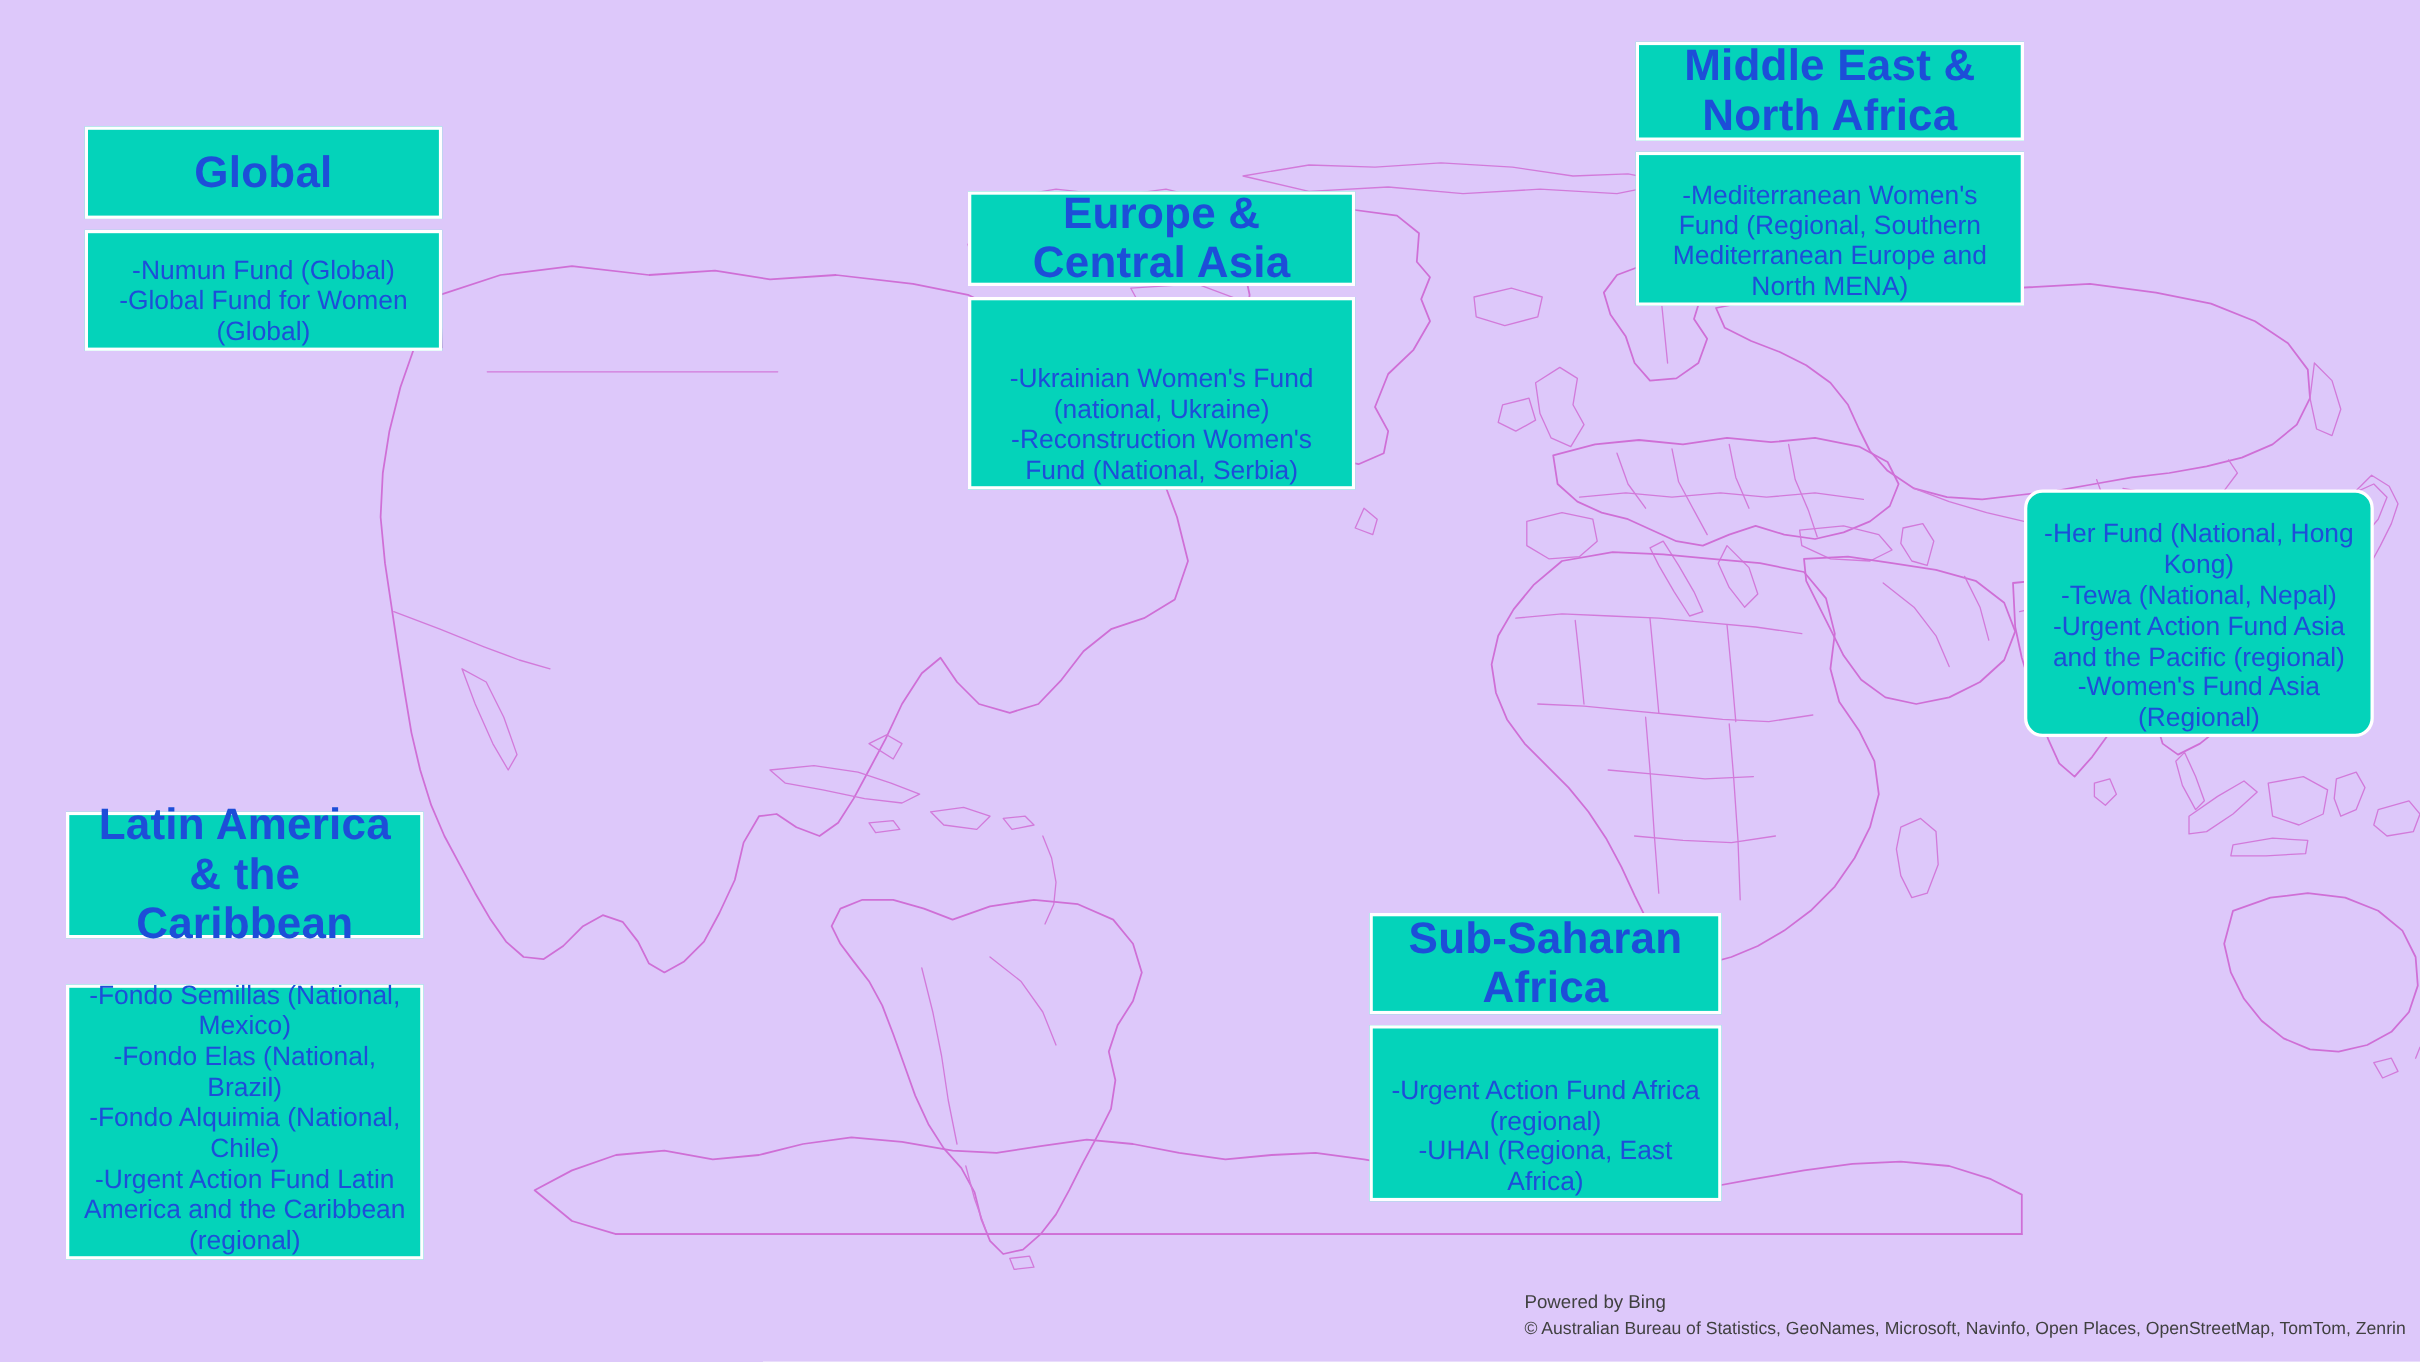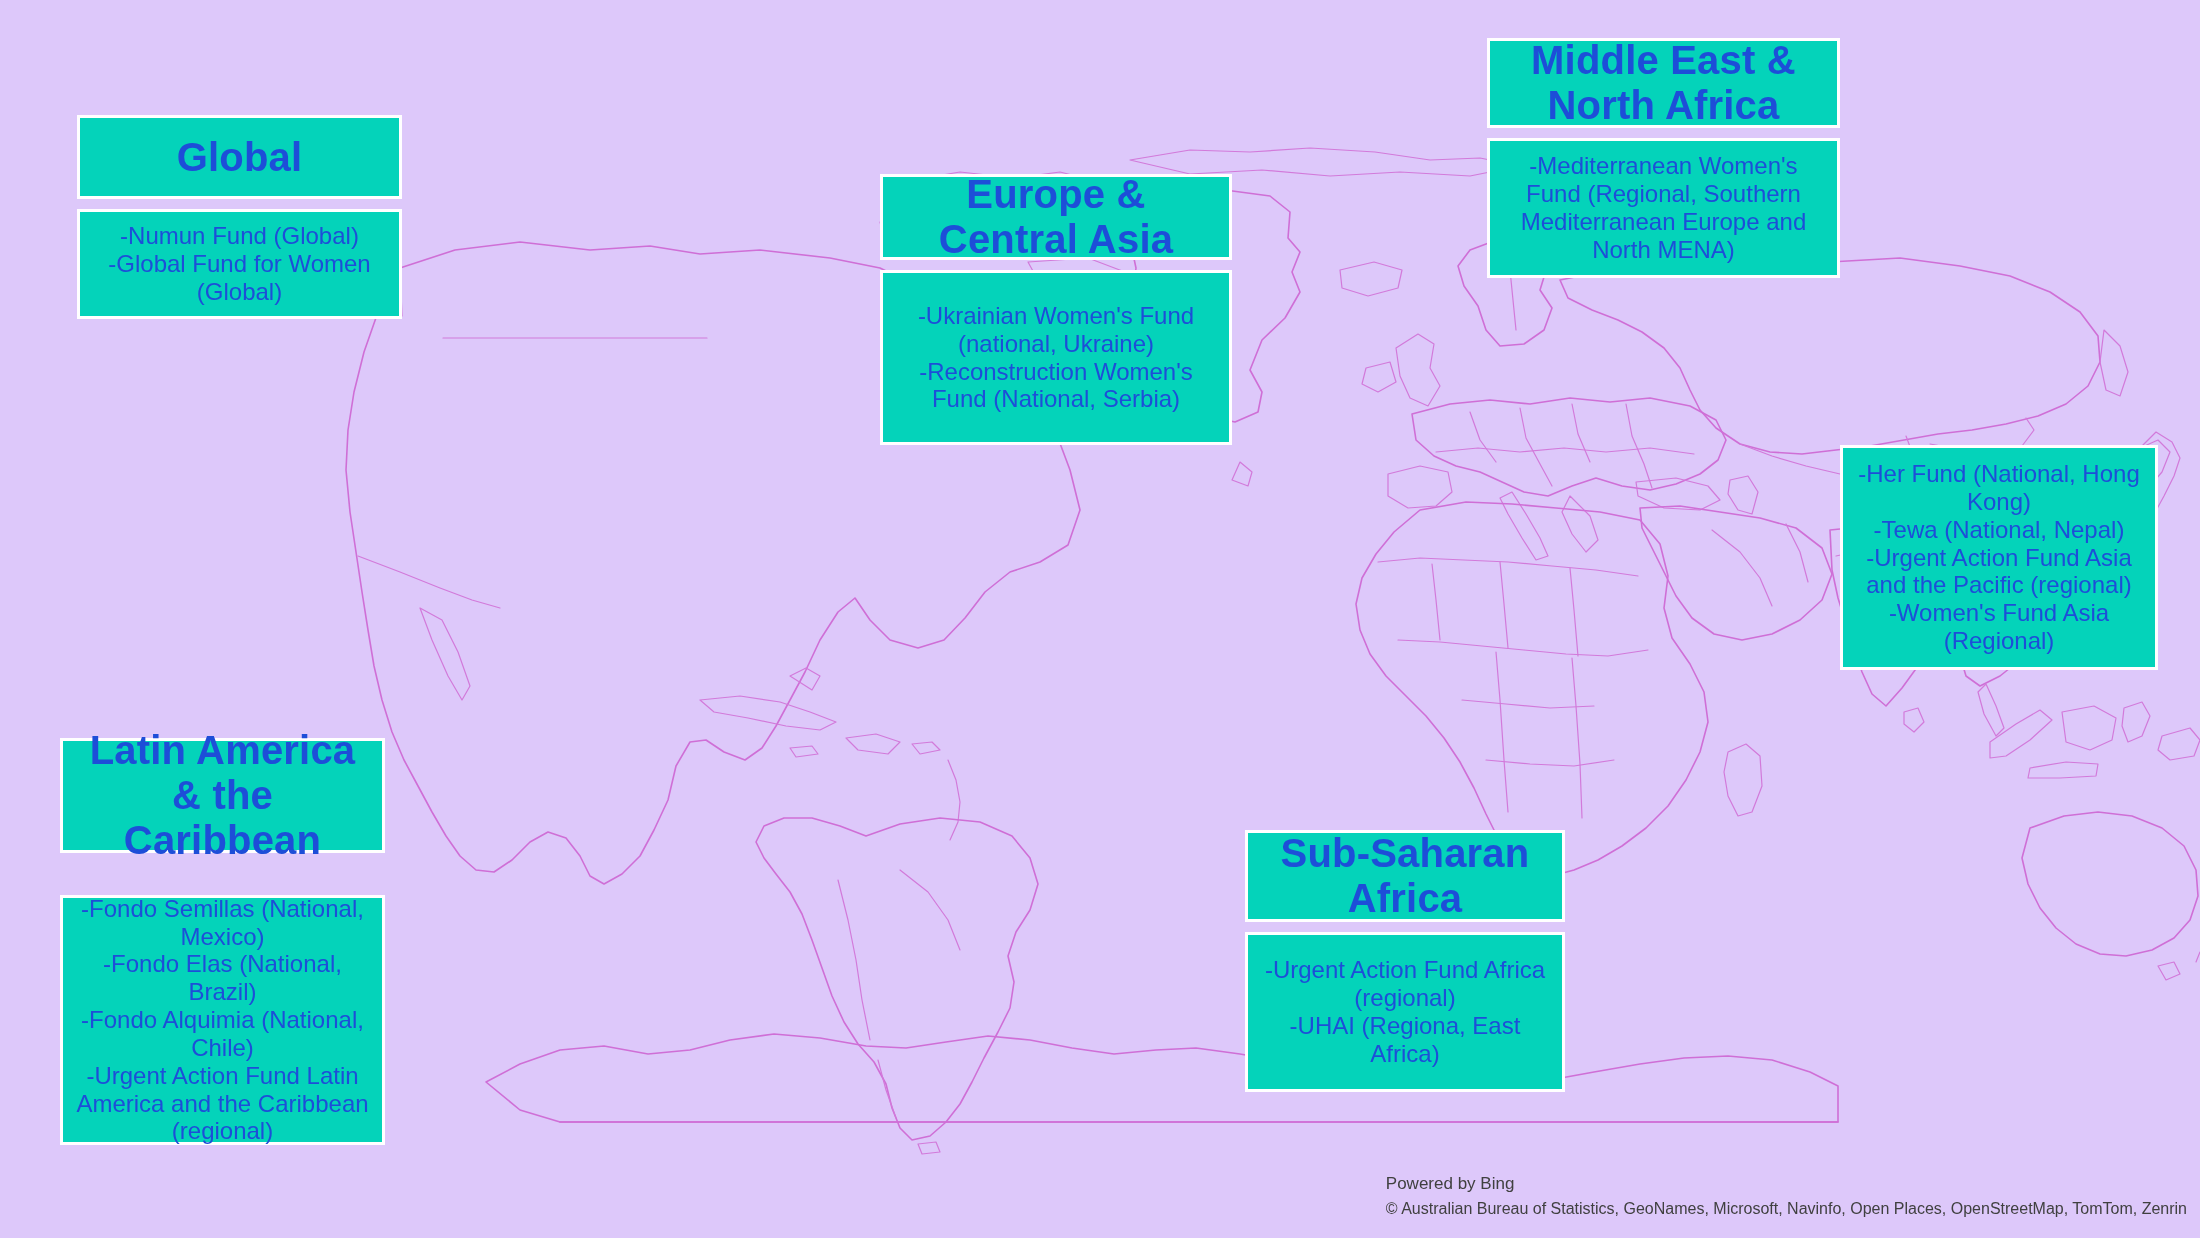--- a/index.html
+++ b/index.html
@@ -59,6 +59,7 @@
   .panel.body {
     font-weight: normal;
     line-height: 1.16;
+    align-items: flex-end;
   }
   .gap {
     height: 10px;

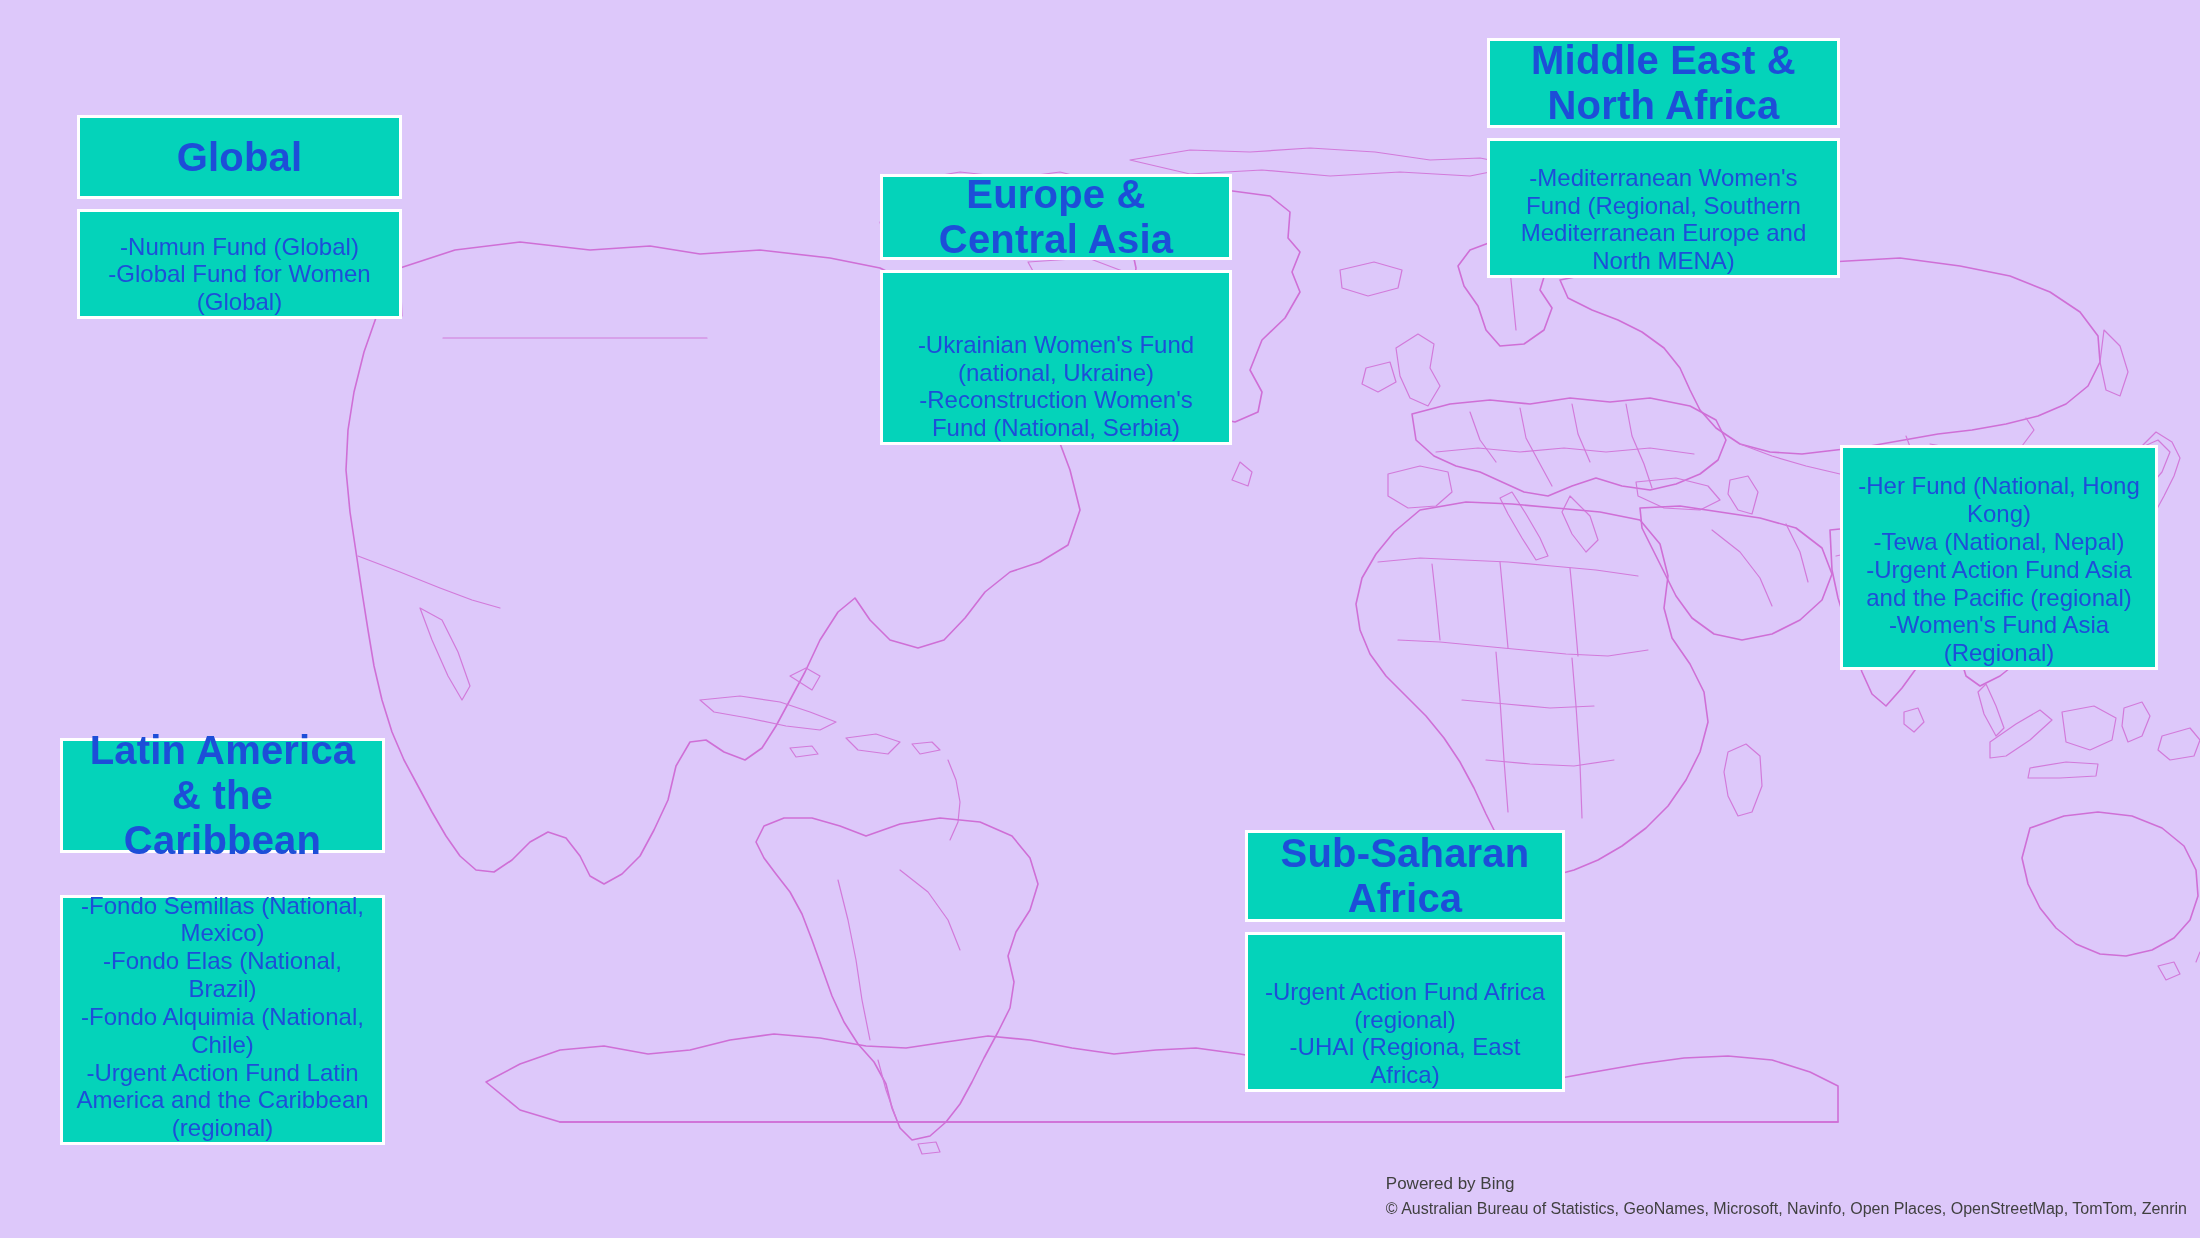--- a/index.html
+++ b/index.html
@@ -88,7 +88,7 @@
 
   #card-asia              { left: 1840px; top: 435px;  width: 318px; }
   #card-asia .head        { height: 58px; font-size: 38px; }
-  #card-asia .body        { height: 225px; font-size: 24px; }
+  #card-asia .body        { height: 225px; font-size: 24px; border-radius: 17px; }
 
   #card-latam             { left: 60px;   top: 738px;  width: 325px; gap: 16px; }
   #card-latam .head       { height: 115px; font-size: 40px; }

